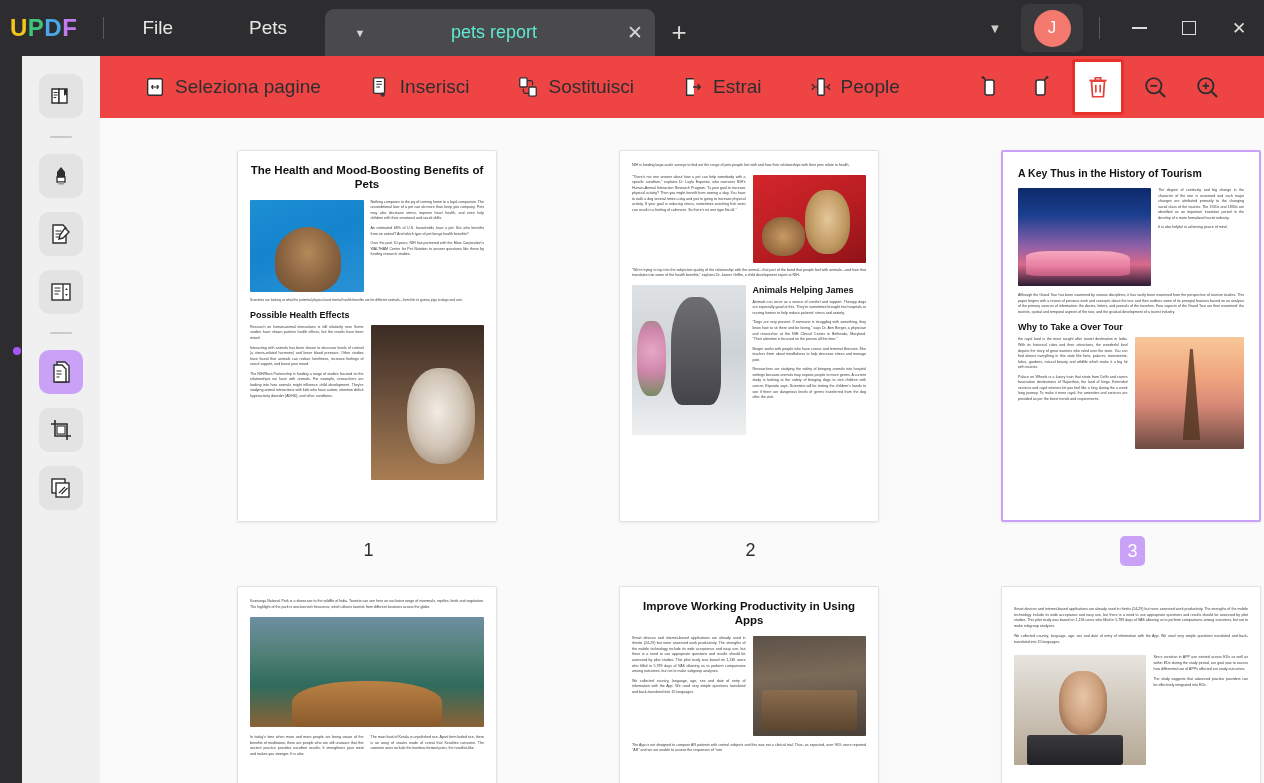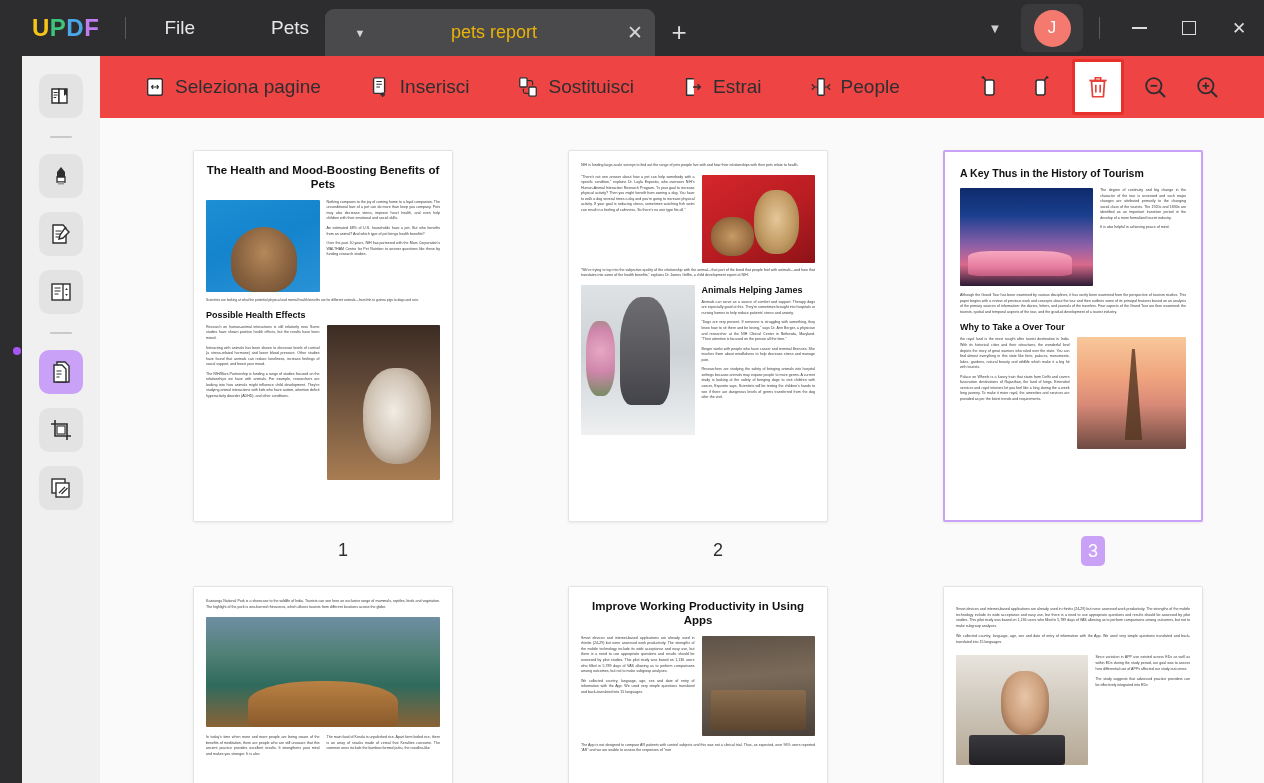--- a/index.html
+++ b/index.html
@@ -16,7 +16,7 @@
     position: absolute; top: 0; left: 0; width: 1264px; height: 56px;
     background: #2d2d2f; display: flex; align-items: center;
   }
-  .logo { margin-left: 32px; font-size: 24px; font-weight: bold; letter-spacing: .5px; }
+  .logo { margin-left: 10px; font-size: 24px; font-weight: bold; letter-spacing: .5px; }
   .logo .u { color: #f5c518; } .logo .p { color: #3fc47c; }
   .logo .d { color: #4aa8e8; } .logo .f { color: #c07cf0; }
   .vdivider { width: 1px; height: 22px; background: #5a5a5c; margin: 0 22px 0 26px; }

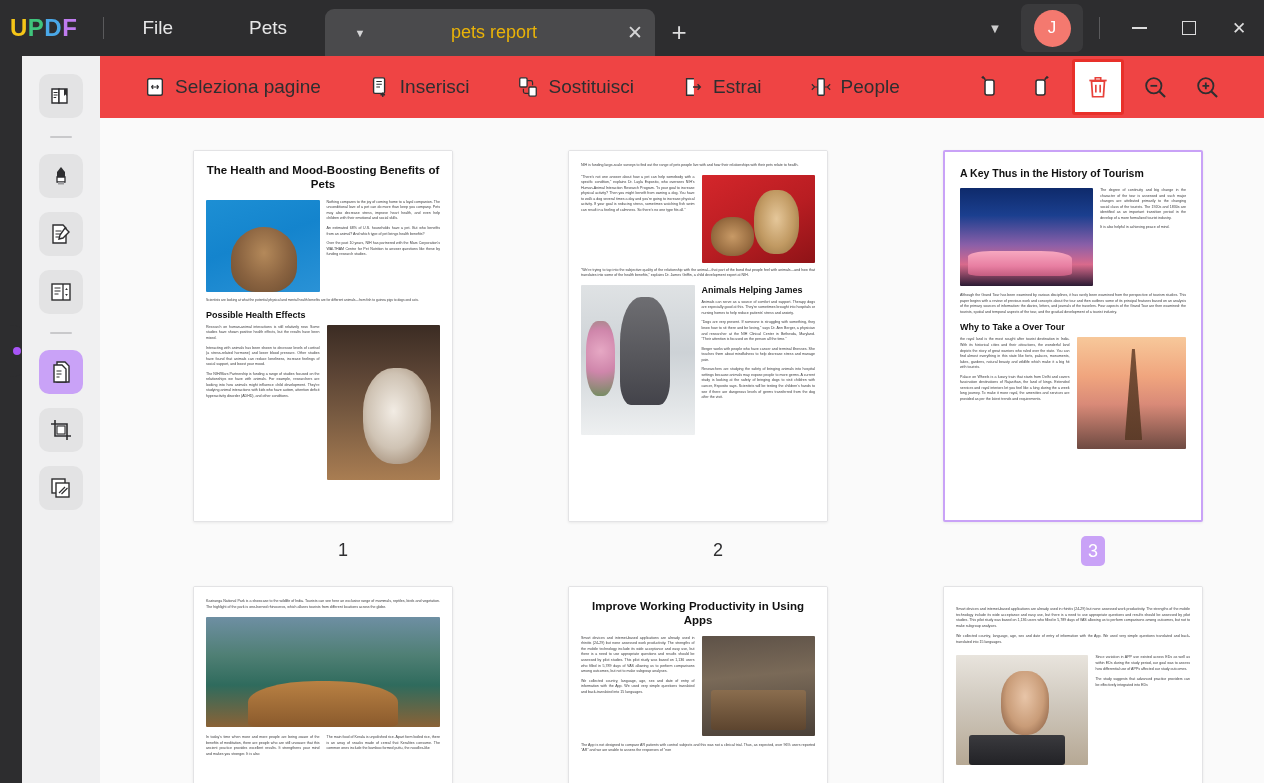--- a/index.html
+++ b/index.html
@@ -34,7 +34,7 @@
     width: 26px; margin-left: 22px; color: #d5d5d6; font-size: 11px; text-align: center; cursor: pointer;
   }
   .tab-title {
-    flex: 1; text-align: center; color: #eab308; font-size: 18px;
+    flex: 1; text-align: center; color: #5eead4; font-size: 18px;
     white-space: nowrap; overflow: hidden; text-overflow: ellipsis; padding: 0 6px;
   }
   .tab-close {

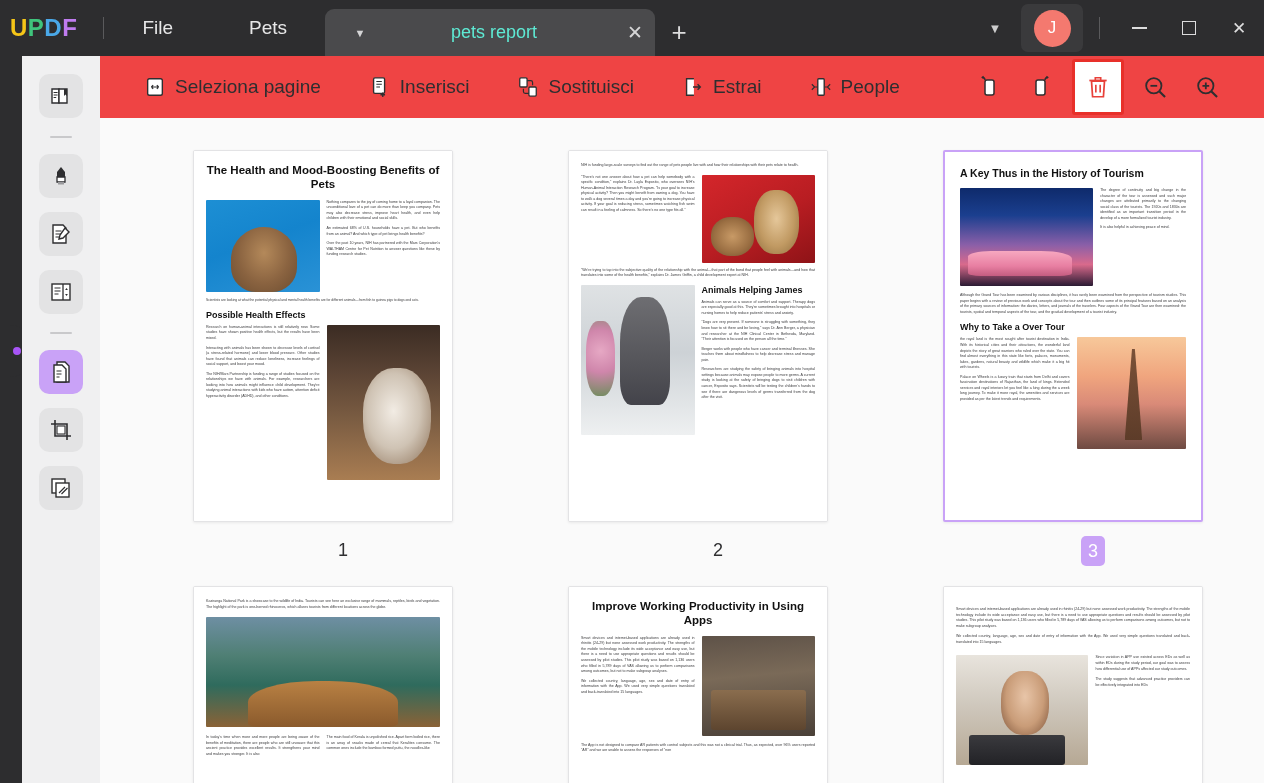--- a/index.html
+++ b/index.html
@@ -118,7 +118,7 @@
     padding: 32px 0 0 0;
   }
   .row { display: flex; justify-content: flex-start; padding-left: 93px; gap: 75px; }
-  .cell { width: 300px; }
+  .cell { width: 300px; margin-left: 44px; }
   .thumb {
     width: 260px; height: 372px; background: #fff; border: 1px solid #e3e3e5;
     border-radius: 2px; overflow: hidden; position: relative; cursor: pointer;

